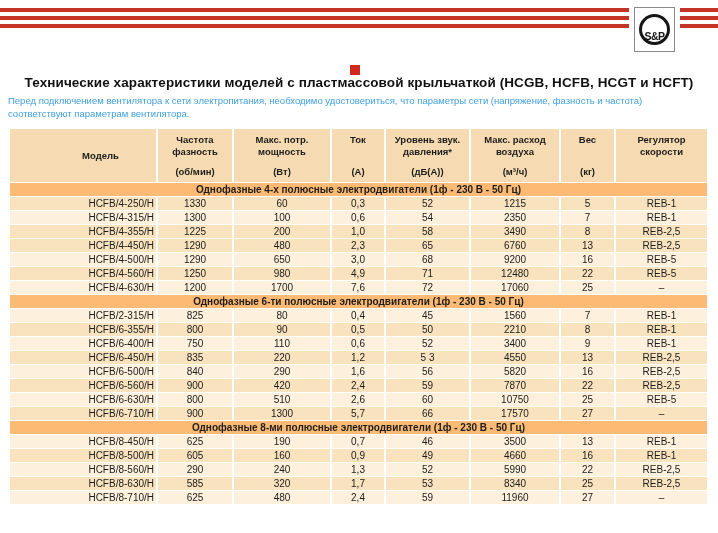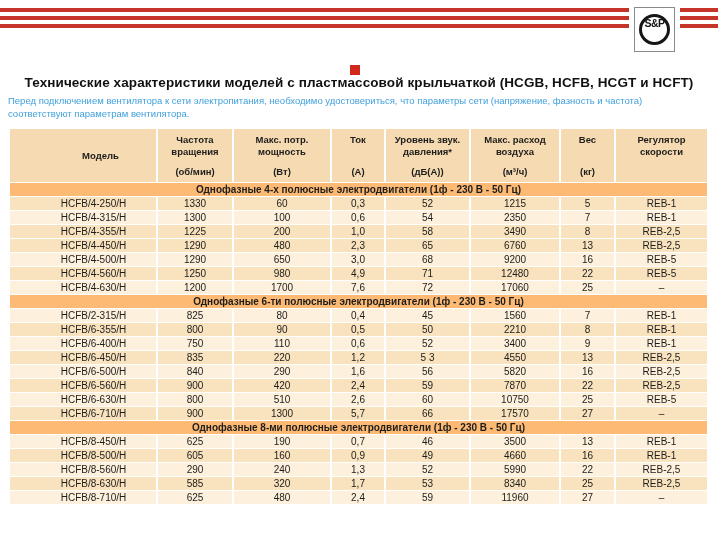--- a/index.html
+++ b/index.html
@@ -39,7 +39,7 @@
     width: 31px; height: 31px;
     border: 3px solid #161616;
     border-radius: 50%;
-    display: flex; align-items: flex-start; justify-content: center;
+    display: flex; align-items: flex-end; justify-content: center;
     font-weight: 700; font-size: 10.5px; letter-spacing: -0.5px;
     color: #161616;
   }

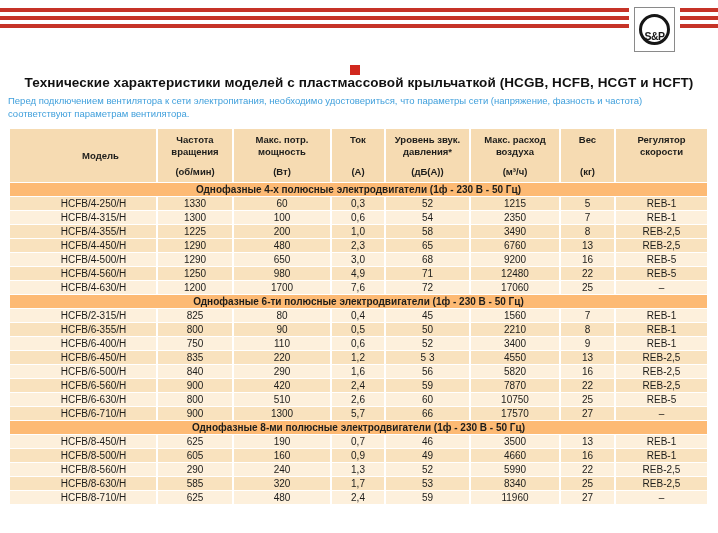--- a/index.html
+++ b/index.html
@@ -167,7 +167,7 @@
         </th>
         <th>
           <div class="hwrap">
-            <div class="h-main">Частота вращения</div>
+            <div class="h-main">Частота фазность</div>
             <div class="h-unit">(об/мин)</div>
           </div>
         </th>

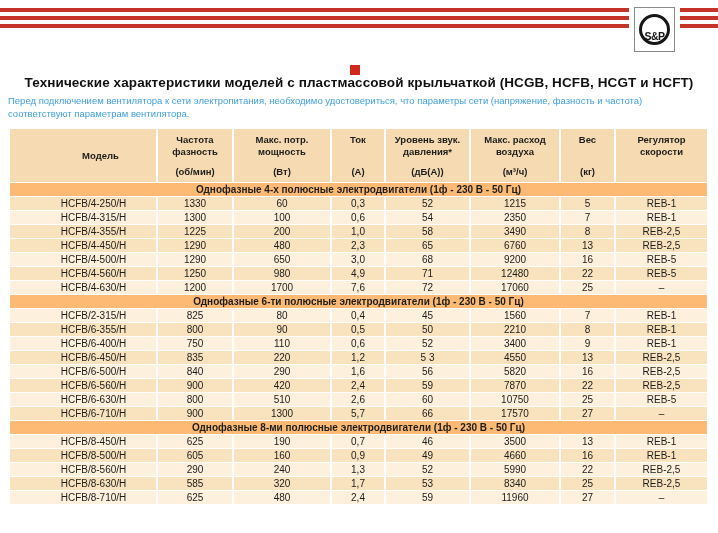--- a/index.html
+++ b/index.html
@@ -115,7 +115,7 @@
   }
   tr.data-row.shade-dark td  { background: var(--row-dark, #f9e2be); }
   tr.data-row.shade-light td { background: var(--row-light, #fdf0dc); }
-  td.model { text-align: center; padding-left: 23px; }
+  td.model { text-align: right; padding-left: 23px; }
 </style>
 </head>
 <body>

